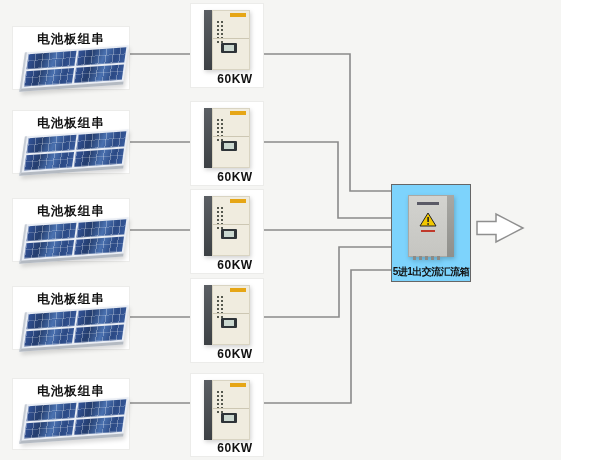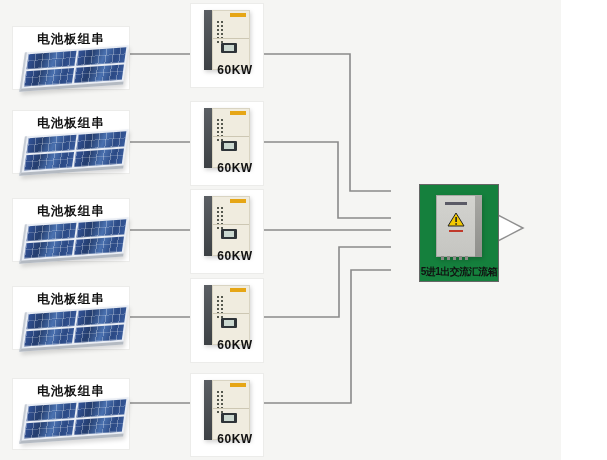--- a/index.html
+++ b/index.html
@@ -43,7 +43,7 @@
   .inv-seam{position:absolute;top:46%;left:0;right:0;height:1px;background:#cdc7b3;}
   .inv-screen{position:absolute;top:56%;left:8px;width:16px;height:10px;background:#2f3438;border-radius:1px;}
   .inv-screen::after{content:"";position:absolute;left:3px;top:2px;width:10px;height:6px;background:#cbd8d0;}
-  .inv-label{position:absolute;bottom:10px;left:0;width:100%;text-align:center;text-indent:16px;
+  .inv-label{position:absolute;bottom:1px;left:0;width:100%;text-align:center;text-indent:16px;
     font-size:12px;font-weight:700;letter-spacing:.5px;}
 
   

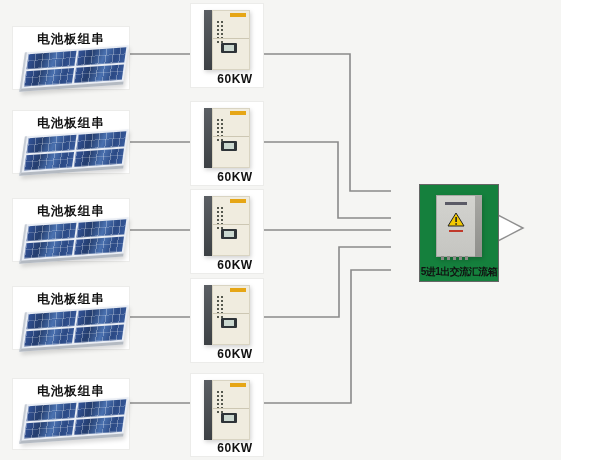--- a/index.html
+++ b/index.html
@@ -47,8 +47,8 @@
     font-size:12px;font-weight:700;letter-spacing:.5px;}
 
   
-  .combiner{position:absolute;left:391px;top:184px;width:80px;height:98px;background:#15803d;
-    border:1px solid #666;box-sizing:border-box;margin-left:28px;}
+  .combiner{position:absolute;left:391px;top:184px;width:80px;height:98px;background:#7dd3fc;
+    border:1px solid #666;box-sizing:border-box;}
   .cab{position:relative;width:46px;height:62px;margin:10px auto 0;display:flex;
     filter:drop-shadow(1px 2px 2px rgba(0,0,0,.2));}
   .cab-body{flex:1;background:linear-gradient(180deg,#d3d3cf,#c5c5c1);border:1px solid #a9a9a5;border-right:none;position:relative;}

